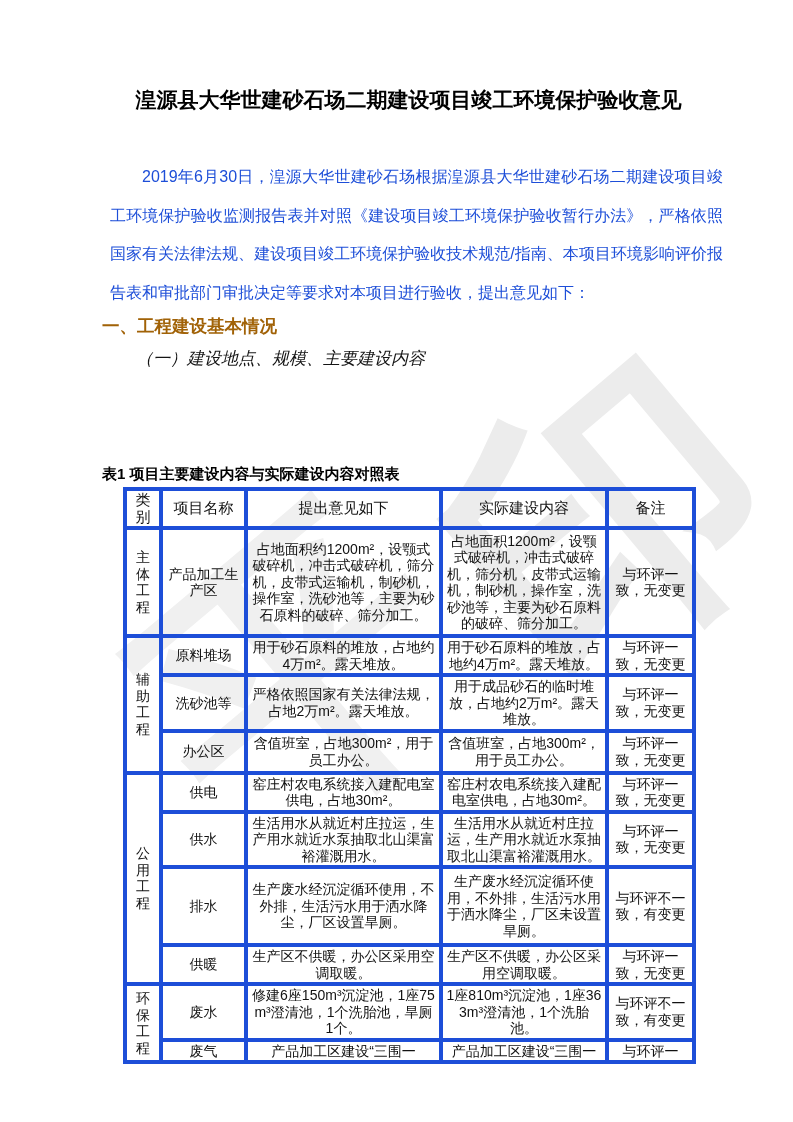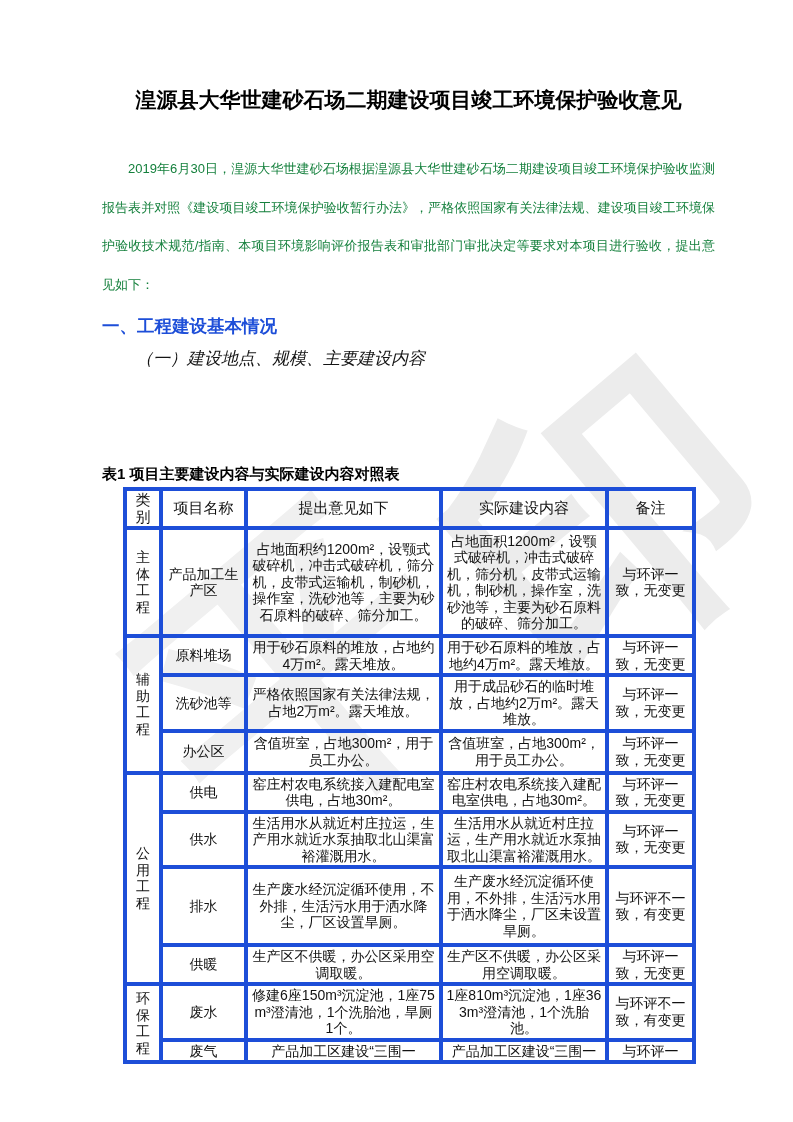--- a/index.html
+++ b/index.html
@@ -34,9 +34,9 @@
     font-size:21px;font-weight:bold;color:#000;
   }
   .para{
-    position:absolute;left:90px;width:613px;margin:0;
-    font-size:13px;text-align:justify;text-justify:inter-ideograph;
-    text-indent:2em;color:#15803d;
+    position:absolute;left:90px;width:613px;margin:8px;
+    font-size:16px;text-align:justify;text-justify:inter-ideograph;
+    text-indent:2em;color:#1d4ed8;
   }
   .p1{top:150px;line-height:38.5px;}
   .p2{top:376px;line-height:33px;}

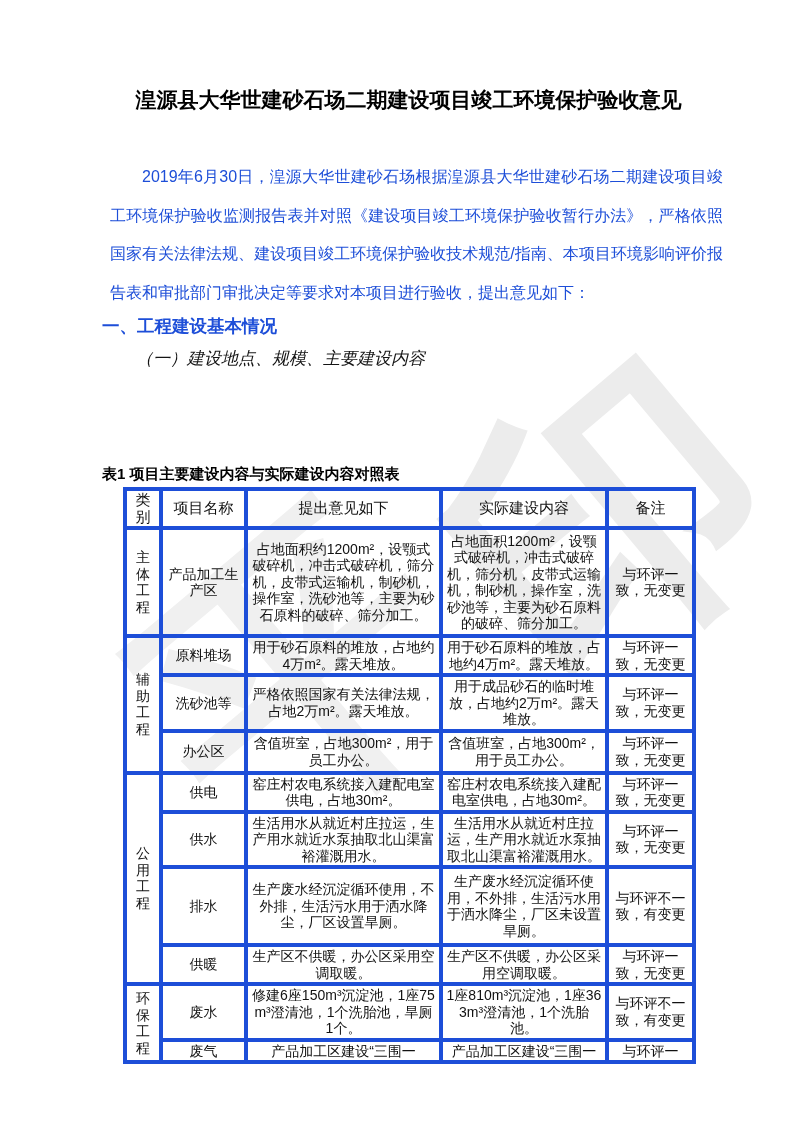--- a/index.html
+++ b/index.html
@@ -42,7 +42,7 @@
   .p2{top:376px;line-height:33px;}
   .h-sec{
     position:absolute;left:90px;top:314px;width:613px;margin:0;
-    font-size:17.5px;font-weight:bold;color:#1d4ed8;line-height:24px;
+    font-size:17.5px;font-weight:bold;color:#a16207;line-height:24px;
   }
   .h-sub{
     position:absolute;left:90px;top:347px;width:613px;

